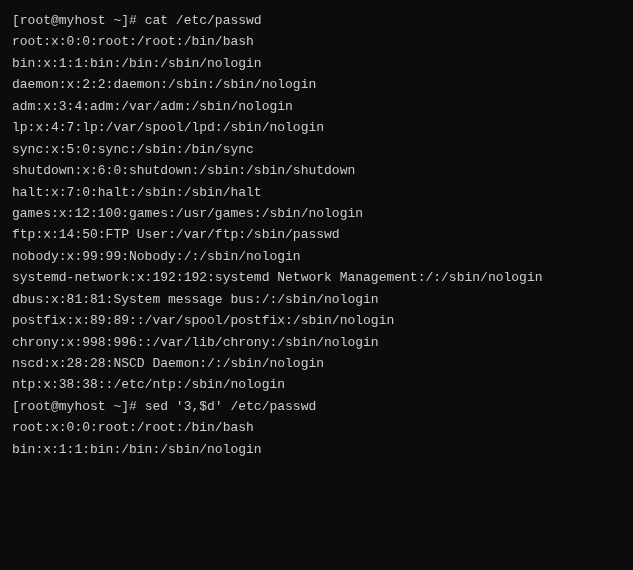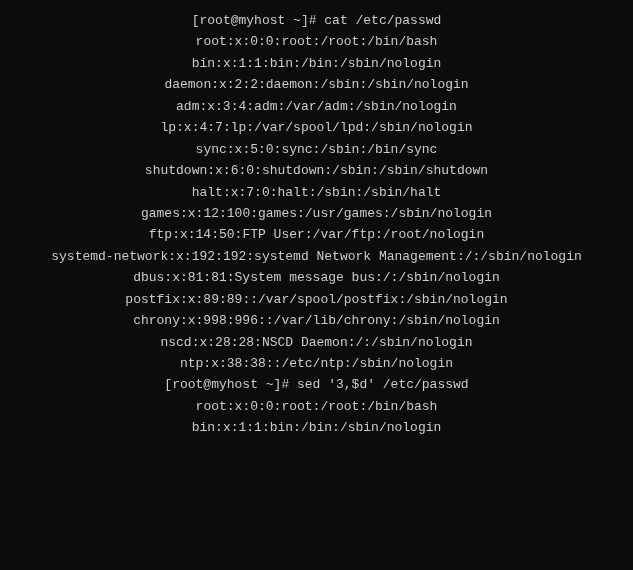--- a/index.html
+++ b/index.html
@@ -21,7 +21,6 @@
     .terminal-line {
       white-space: pre;
       display: block;
-      text-align: center;
     }
     .prompt {
       white-space: pre;

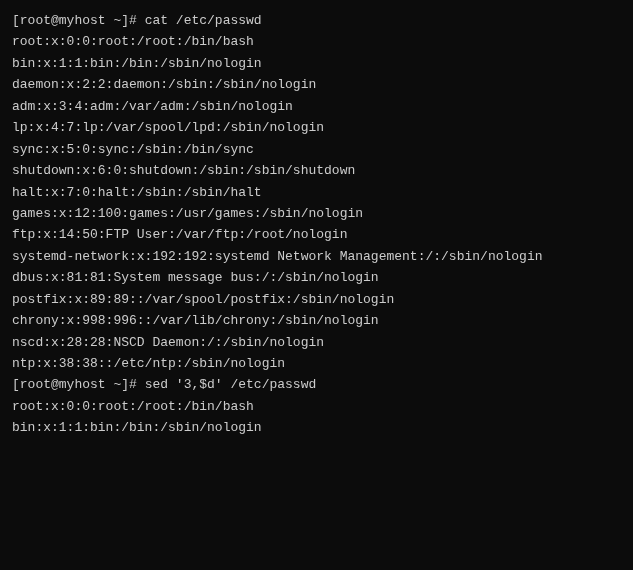--- a/index.html
+++ b/index.html
@@ -44,7 +44,7 @@
       <div class="terminal-line">shutdown:x:6:0:shutdown:/sbin:/sbin/shutdown</div>
       <div class="terminal-line">halt:x:7:0:halt:/sbin:/sbin/halt</div>
       <div class="terminal-line">games:x:12:100:games:/usr/games:/sbin/nologin</div>
-      <div class="terminal-line">ftp:x:14:50:FTP User:/var/ftp:/root/nologin</div>
+      <div class="terminal-line">ftp:x:14:50:FTP User:/var/ftp:/sbin/passwd</div>
       <div class="terminal-line">systemd-network:x:192:192:systemd Network Management:/:/sbin/nologin</div>
       <div class="terminal-line">dbus:x:81:81:System message bus:/:/sbin/nologin</div>
       <div class="terminal-line">postfix:x:89:89::/var/spool/postfix:/sbin/nologin</div>

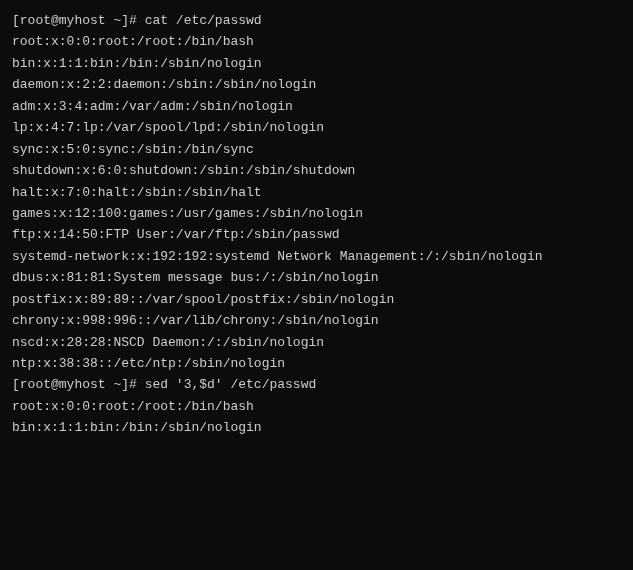--- a/index.html
+++ b/index.html
@@ -45,6 +45,7 @@
       <div class="terminal-line">halt:x:7:0:halt:/sbin:/sbin/halt</div>
       <div class="terminal-line">games:x:12:100:games:/usr/games:/sbin/nologin</div>
       <div class="terminal-line">ftp:x:14:50:FTP User:/var/ftp:/sbin/passwd</div>
+      <div class="terminal-line">nobody:x:99:99:Nobody:/:/sbin/nologin</div>
       <div class="terminal-line">systemd-network:x:192:192:systemd Network Management:/:/sbin/nologin</div>
       <div class="terminal-line">dbus:x:81:81:System message bus:/:/sbin/nologin</div>
       <div class="terminal-line">postfix:x:89:89::/var/spool/postfix:/sbin/nologin</div>

